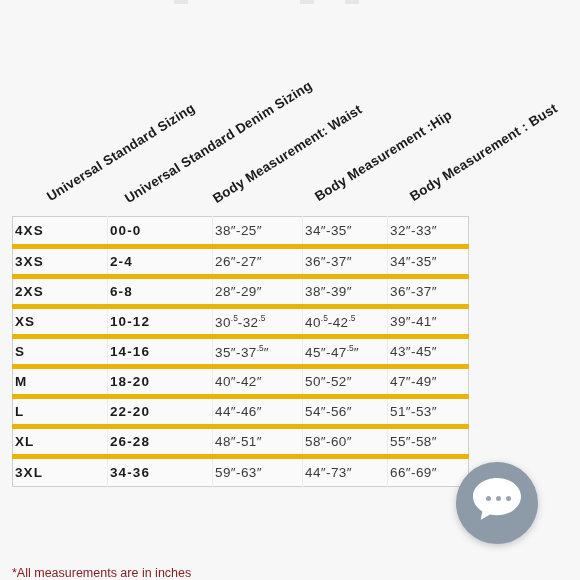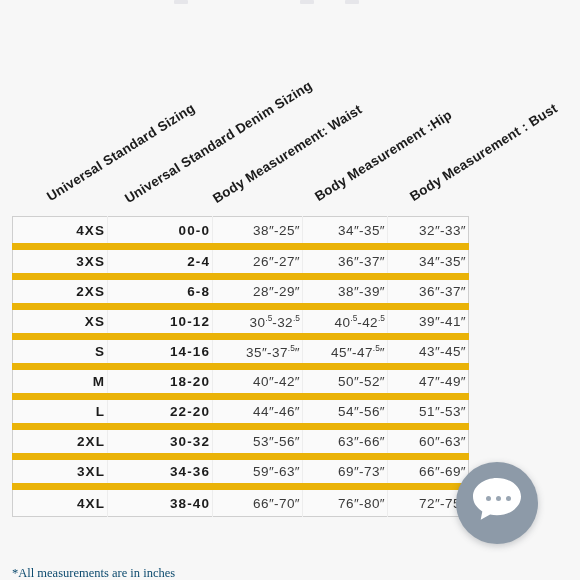--- a/index.html
+++ b/index.html
@@ -51,7 +51,7 @@
   #chart-table td {
     font-size:13.5px;
     color:#3a3a3a;
-    text-align:right;
+    text-align:left;
     vertical-align:middle;
     padding:0 2px;
     font-family:"Liberation Sans", sans-serif;

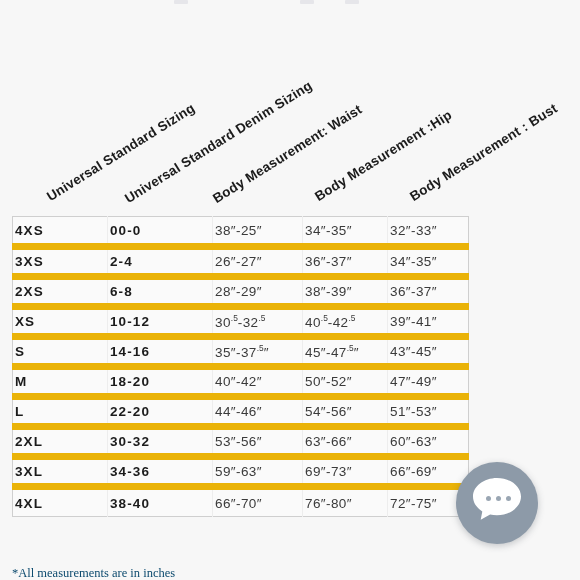--- a/index.html
+++ b/index.html
@@ -47,7 +47,7 @@
     table-layout:fixed;
   }
   #chart-table tr { height:30px; }
-  #chart-table tr + tr td { border-top:7px solid #eab308; }
+  #chart-table tr + tr td { border-top:5px solid #eab308; }
   #chart-table td {
     font-size:13.5px;
     color:#3a3a3a;

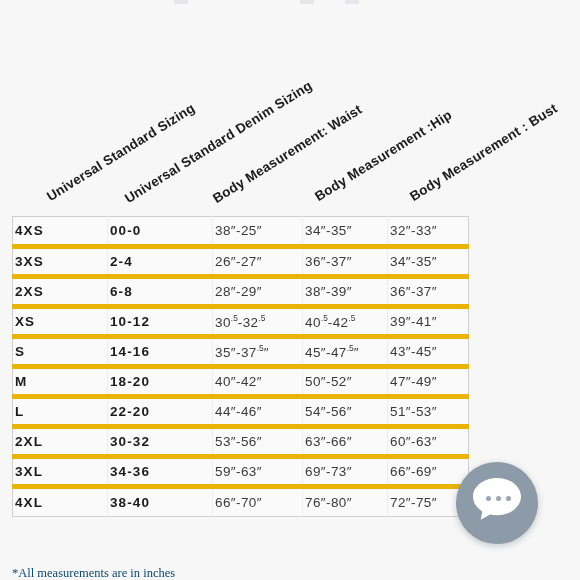--- a/index.html
+++ b/index.html
@@ -186,6 +186,13 @@
         <td class="c4">51″-53″</td>
       </tr>
       <tr>
+        <td class="c0">XL</td>
+        <td class="c1">26-28</td>
+        <td class="c2">48″-51″</td>
+        <td class="c3">58″-60″</td>
+        <td class="c4">55″-58″</td>
+      </tr>
+      <tr>
         <td class="c0">2XL</td>
         <td class="c1">30-32</td>
         <td class="c2">53″-56″</td>

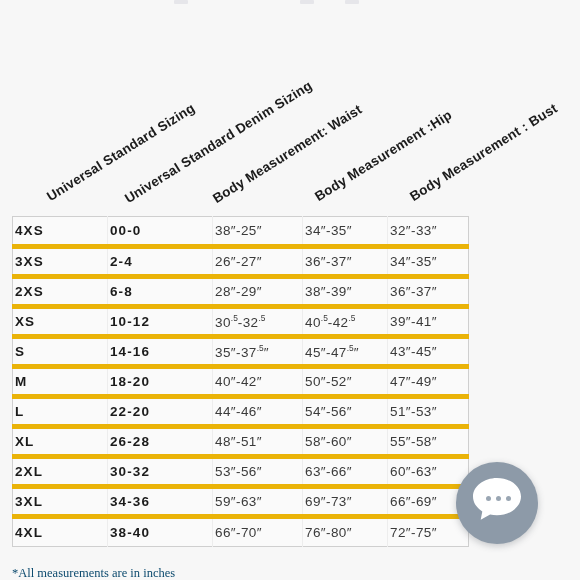--- a/index.html
+++ b/index.html
@@ -193,13 +193,6 @@
         <td class="c4">55″-58″</td>
       </tr>
       <tr>
-        <td class="c0">2XL</td>
-        <td class="c1">30-32</td>
-        <td class="c2">53″-56″</td>
-        <td class="c3">63″-66″</td>
-        <td class="c4">60″-63″</td>
-      </tr>
-      <tr>
         <td class="c0">3XL</td>
         <td class="c1">34-36</td>
         <td class="c2">59″-63″</td>

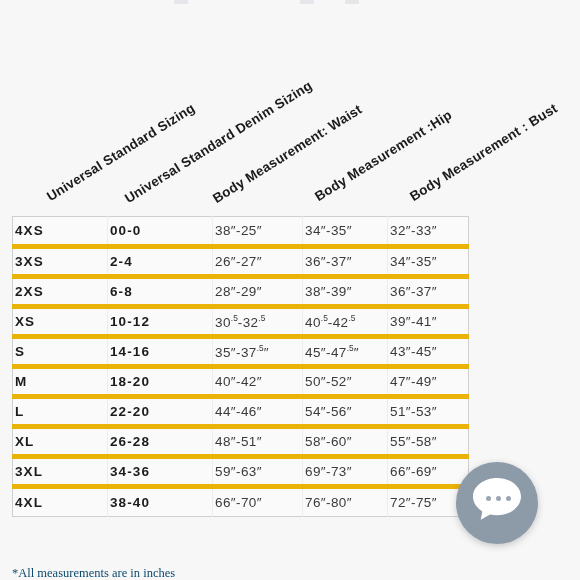--- a/index.html
+++ b/index.html
@@ -196,7 +196,7 @@
         <td class="c0">3XL</td>
         <td class="c1">34-36</td>
         <td class="c2">59″-63″</td>
-        <td class="c3">69″-73″</td>
+        <td class="c3">44″-73″</td>
         <td class="c4">66″-69″</td>
       </tr>
       <tr>

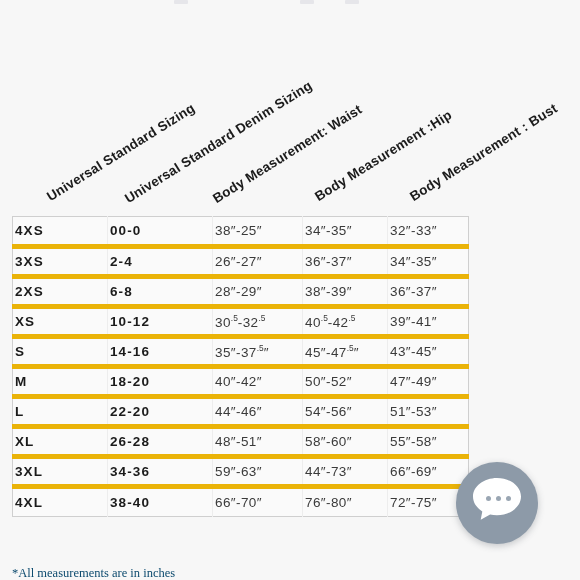--- a/index.html
+++ b/index.html
@@ -199,13 +199,6 @@
         <td class="c3">44″-73″</td>
         <td class="c4">66″-69″</td>
       </tr>
-      <tr>
-        <td class="c0">4XL</td>
-        <td class="c1">38-40</td>
-        <td class="c2">66″-70″</td>
-        <td class="c3">76″-80″</td>
-        <td class="c4">72″-75″</td>
-      </tr>
     </tbody>
 </table>
 

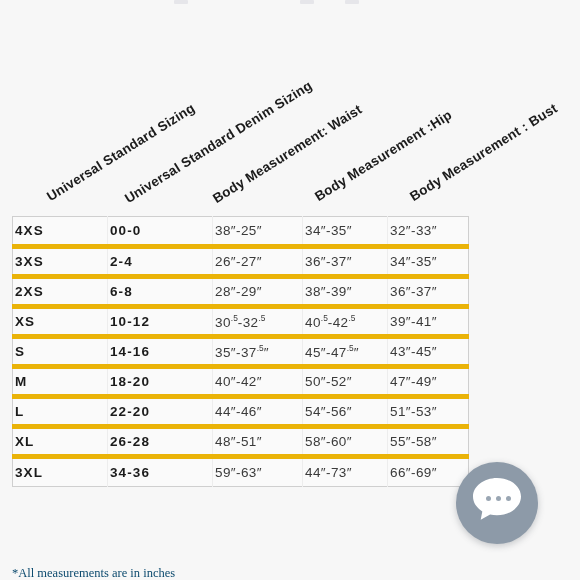--- a/index.html
+++ b/index.html
@@ -82,9 +82,9 @@
     position:absolute;
     left:12px; top:566px;
     font-size:12.5px;
-    color:#0c4a6e;
+    color:#7f1d1d;
     white-space:nowrap;
-    font-family:Liberation Serif, serif;
+    font-family:Liberation Sans, sans-serif;
   }
 
   

